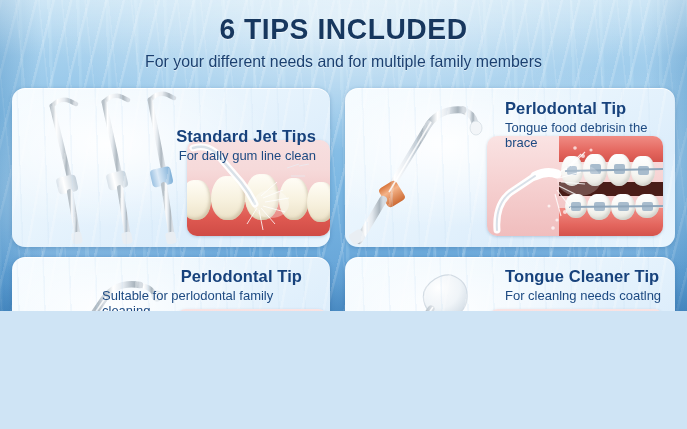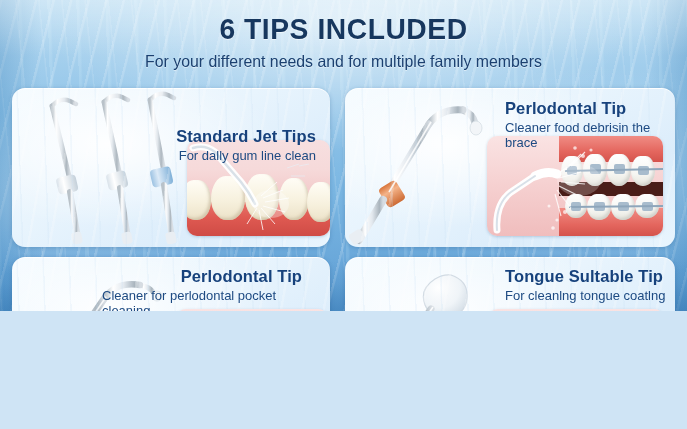--- a/index.html
+++ b/index.html
@@ -235,7 +235,7 @@
 
       <div class="ctext" id="txt2">
         <div class="ct-title">Perlodontal Tip</div>
-        <div class="ct-sub">Cleaner food debrisin the brace</div>
+        <div class="ct-sub">Tongue food debrisin the brace</div>
       </div>
 
       <div class="photo" id="ph2">

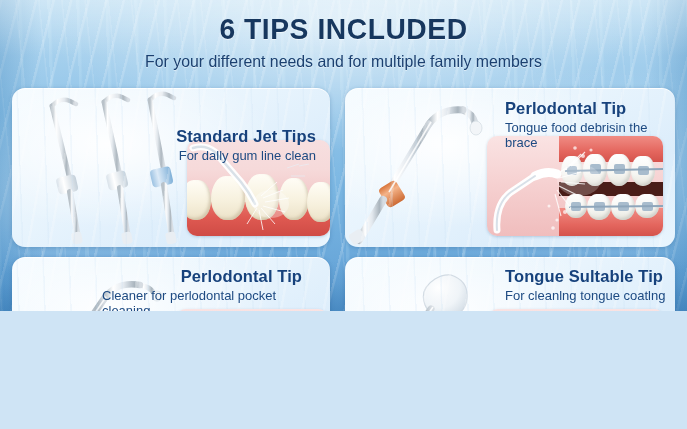--- a/index.html
+++ b/index.html
@@ -396,7 +396,7 @@
       </svg>
 
       <div class="ctext" id="txt4">
-        <div class="ct-title">Tongue Sultable Tip</div>
+        <div class="ct-title">Tongue Cleaner Tip</div>
         <div class="ct-sub">For cleanlng tongue coatlng</div>
       </div>
 

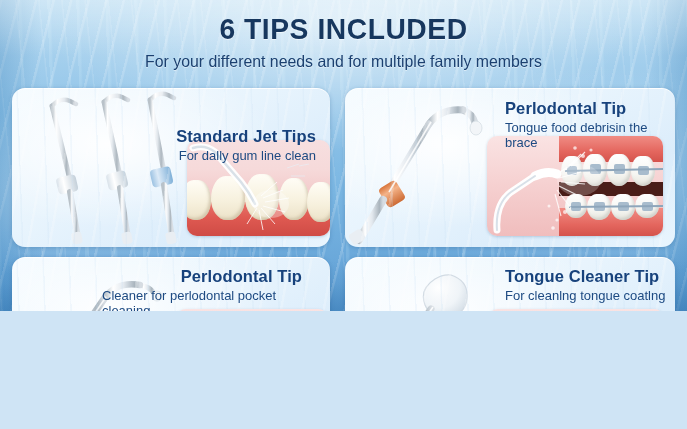--- a/index.html
+++ b/index.html
@@ -326,7 +326,7 @@
 
       <div class="ctext" id="txt3">
         <div class="ct-title">Perlodontal Tip</div>
-        <div class="ct-sub">Cleaner for perlodontal pocket cleaning</div>
+        <div class="ct-sub">Sultable for perlodontal family cleaning</div>
       </div>
 
       <div class="photo" id="ph3">

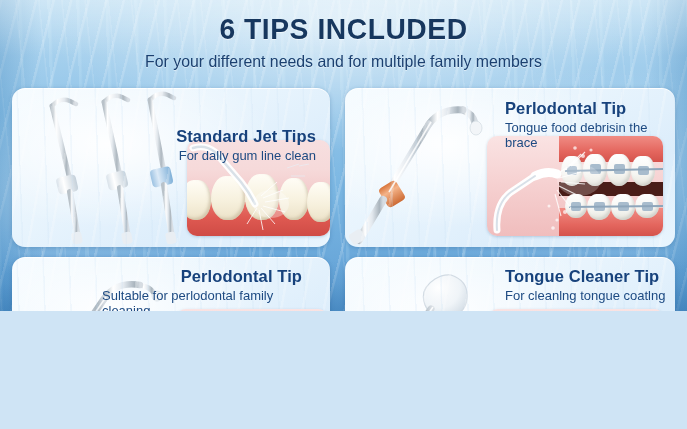--- a/index.html
+++ b/index.html
@@ -397,7 +397,7 @@
 
       <div class="ctext" id="txt4">
         <div class="ct-title">Tongue Cleaner Tip</div>
-        <div class="ct-sub">For cleanlng tongue coatlng</div>
+        <div class="ct-sub">For cleanlng needs coatlng</div>
       </div>
 
       <div class="photo" id="ph4">

